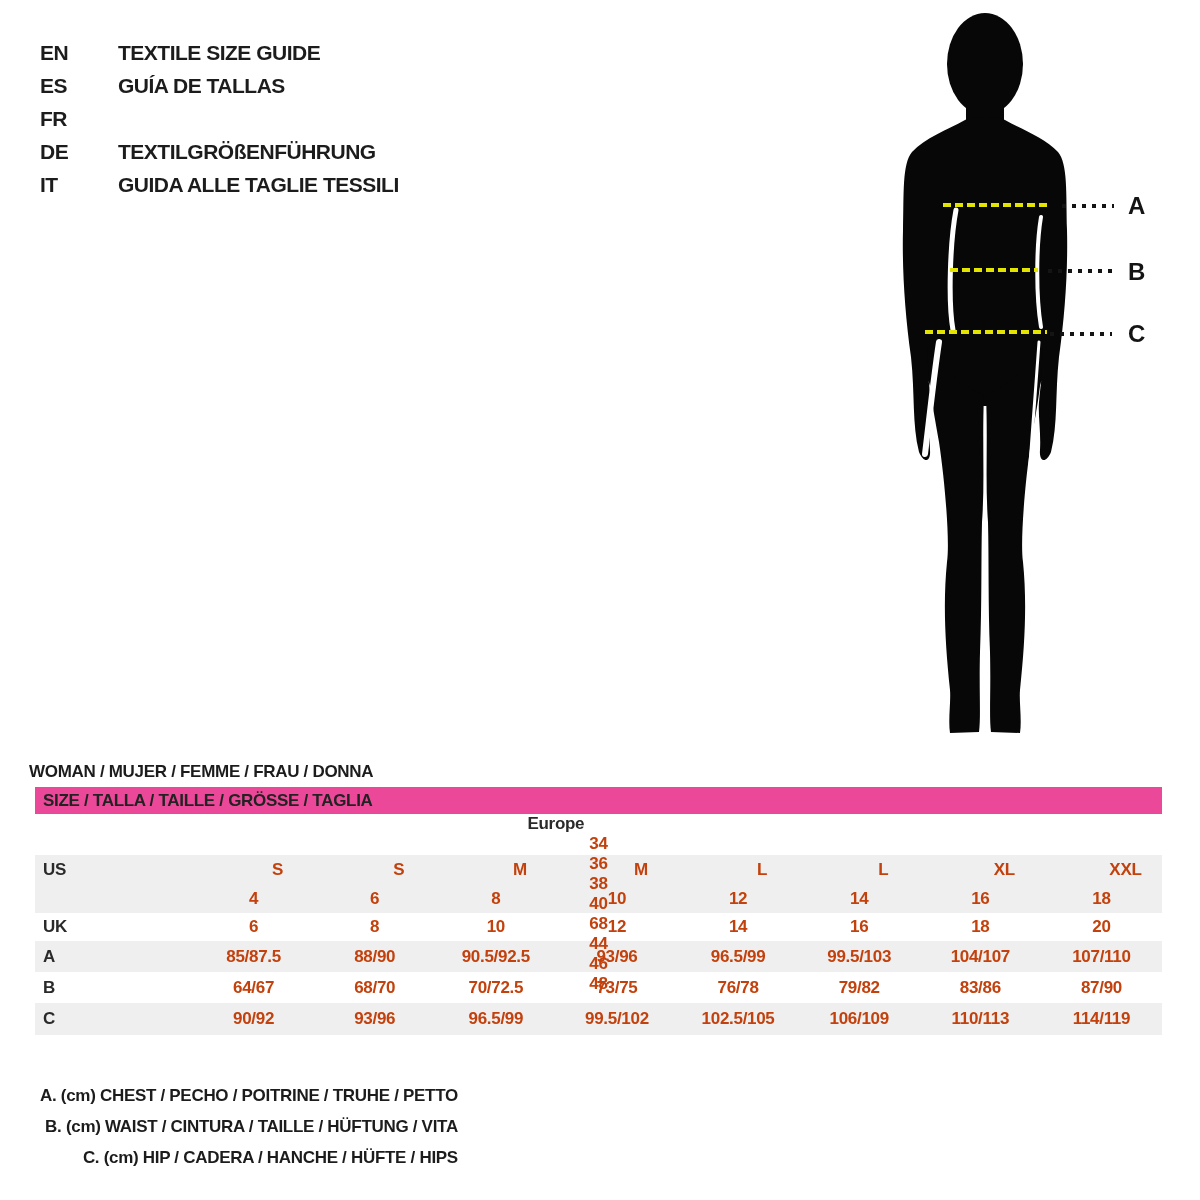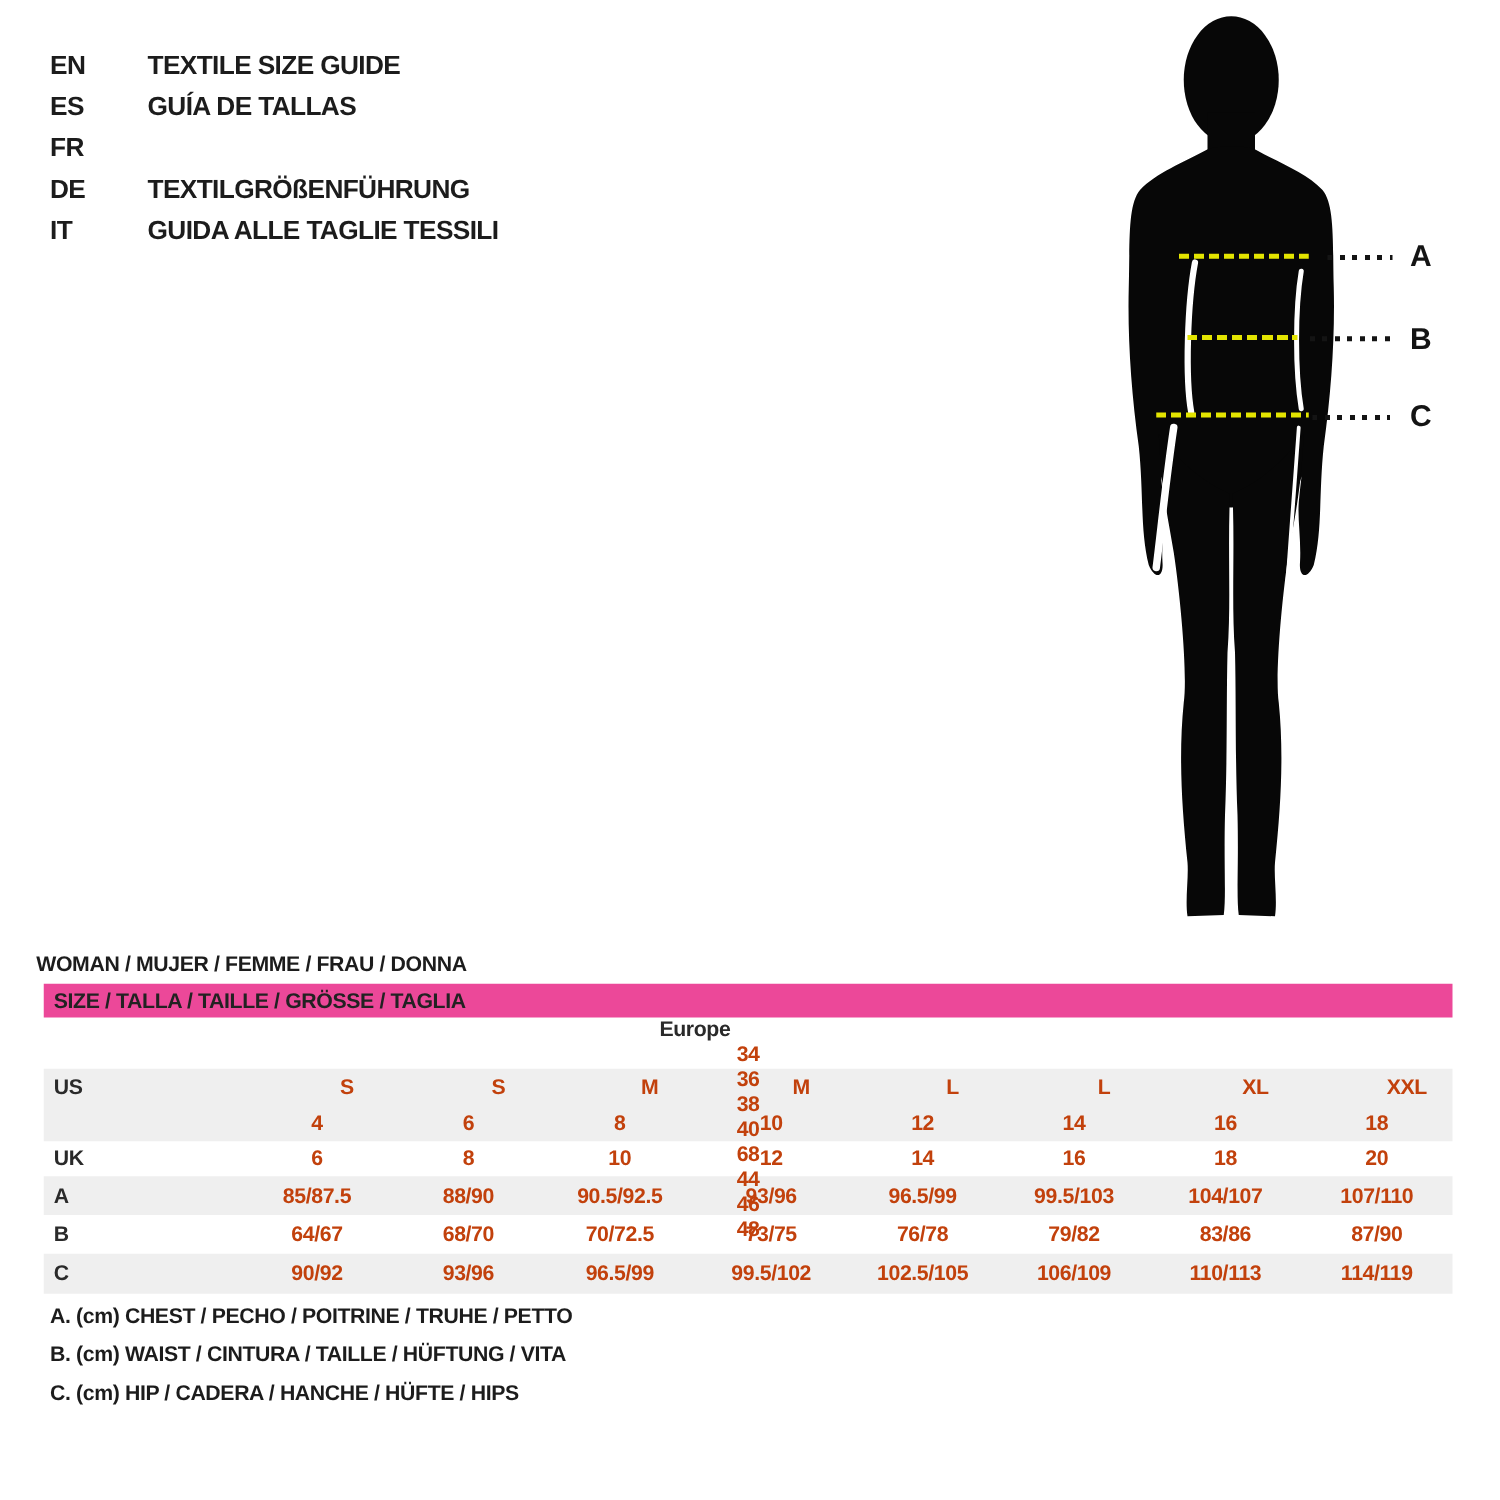--- a/index.html
+++ b/index.html
@@ -40,7 +40,7 @@
   .t-label{width:150px;padding-left:8px;font-size:17px;font-weight:bold;letter-spacing:-0.3px;color:#2a2a2a;}
   .t-cell{flex:1;text-align:center;font-size:17px;font-weight:bold;letter-spacing:-0.3px;color:#c2410c;}
   
-  .legend-block{position:absolute;left:40px;top:1037px;}
+  .legend-block{position:absolute;left:40px;top:1080px;text-align:right;}
   .legend-line{font-size:17px;font-weight:bold;letter-spacing:-0.3px;height:31px;line-height:31px;white-space:nowrap;}
 </style>
 </head>

